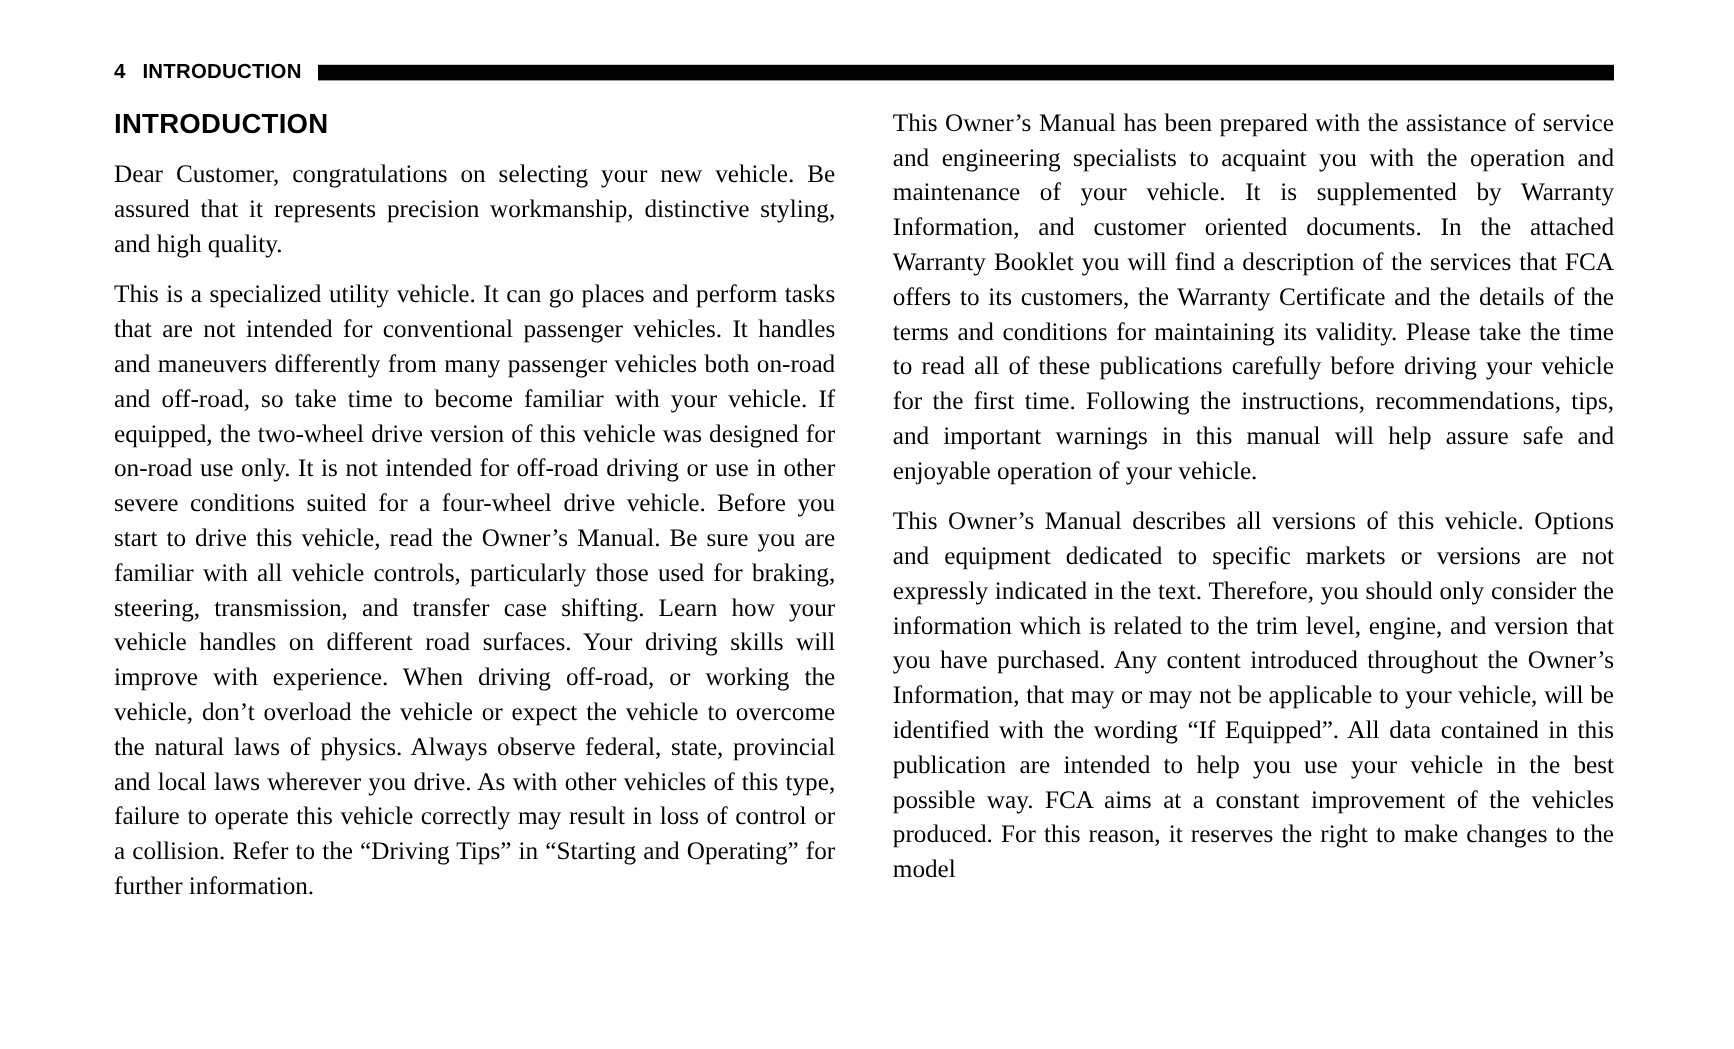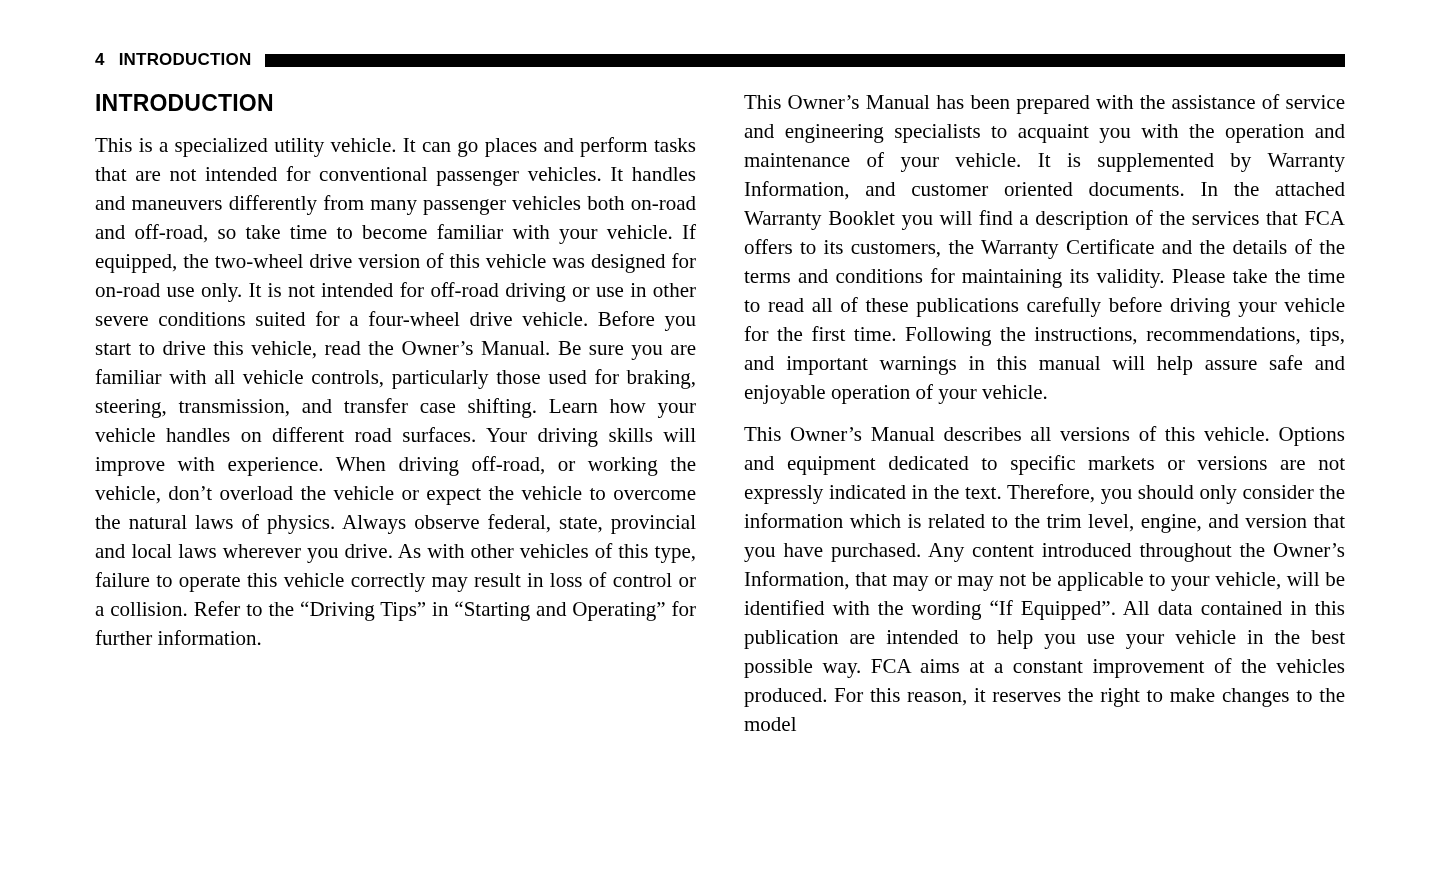--- a/index.html
+++ b/index.html
@@ -80,6 +80,7 @@
 
     <div class="col">
       <h1 class="doc-heading">INTRODUCTION</h1>
+      <p>Dear Customer, congratulations on selecting your new vehicle. Be assured that it represents precision workmanship, distinctive styling, and high quality.</p>
       <p>This is a specialized utility vehicle. It can go places and perform tasks that are not intended for conventional passenger vehicles. It handles and maneuvers differently from many passenger vehicles both on-road and off-road, so take time to become familiar with your vehicle. If equipped, the two-wheel drive version of this vehicle was designed for on-road use only. It is not intended for off-road driving or use in other severe conditions suited for a four-wheel drive vehicle. Before you start to drive this vehicle, read the Owner’s Manual. Be sure you are familiar with all vehicle controls, particularly those used for braking, steering, transmission, and transfer case shifting. Learn how your vehicle handles on different road surfaces. Your driving skills will improve with experience. When driving off-road, or working the vehicle, don’t overload the vehicle or expect the vehicle to overcome the natural laws of physics. Always observe federal, state, provincial and local laws wherever you drive. As with other vehicles of this type, failure to operate this vehicle correctly may result in loss of control or a collision. Refer to the “Driving Tips” in “Starting and Operating” for further information.</p>
     </div>
 

